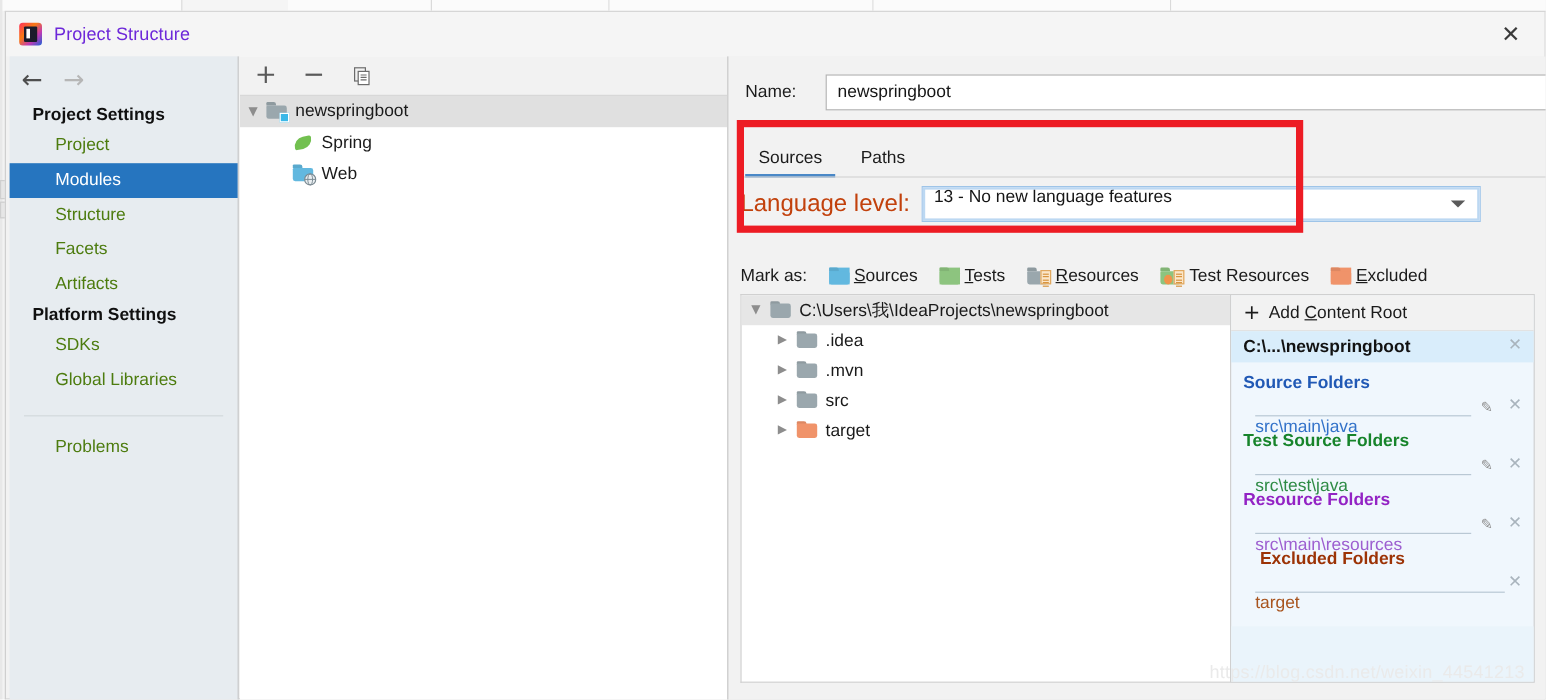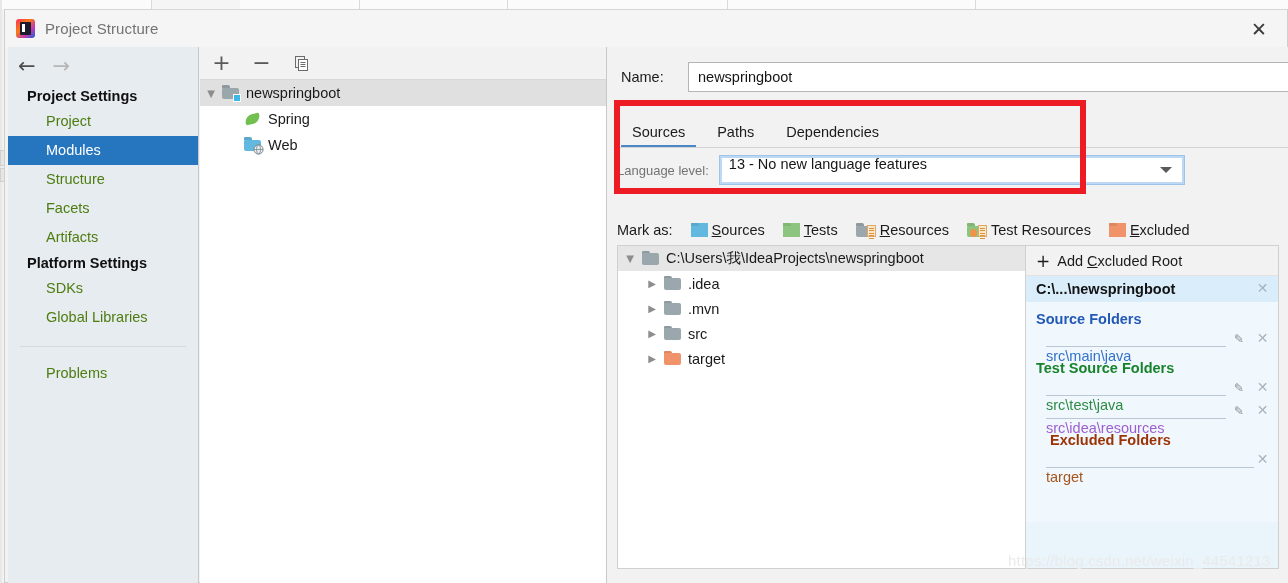--- a/index.html
+++ b/index.html
@@ -50,7 +50,7 @@
     background: #fff; z-index: 2;
   }
   .title-text {
-    font-size: 15px; color: #737373; letter-spacing: .1px;
+    font-size: 15px; color: #6d28d9; letter-spacing: .1px;
   }
   .close-btn {
     position: absolute; right: 8px; top: 4px;

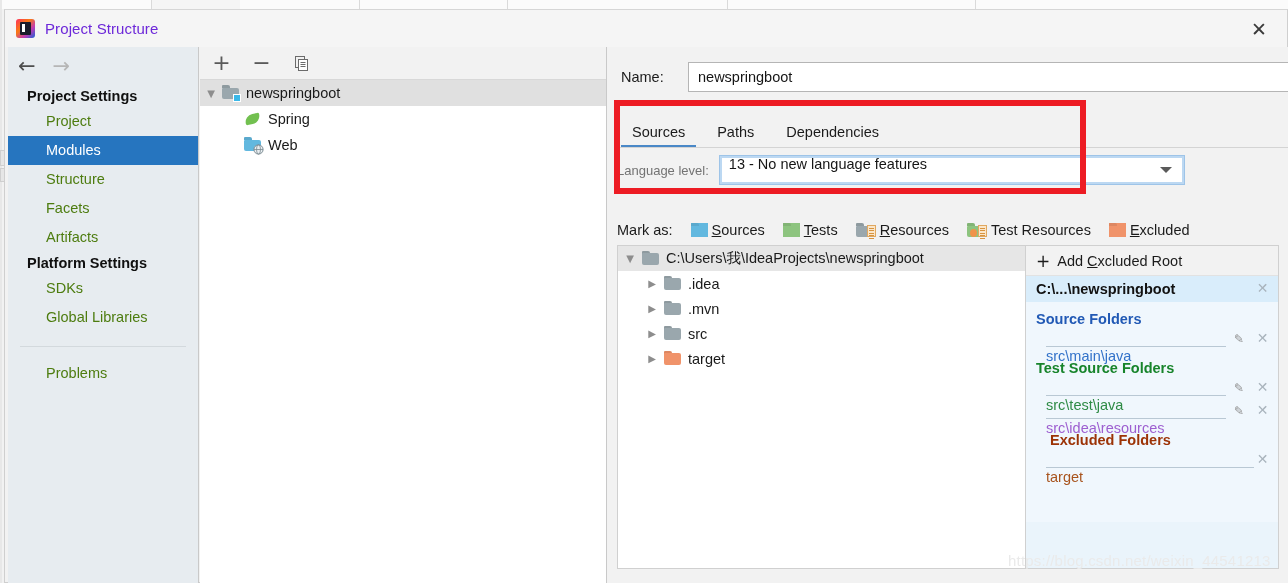--- a/index.html
+++ b/index.html
@@ -371,7 +371,6 @@
       <div class="tabs">
         <span class="tab active">Sources</span>
         <span class="tab">Paths</span>
-        <span class="tab">Dependencies</span>
       </div>
       <div class="tab-underline"></div>
 

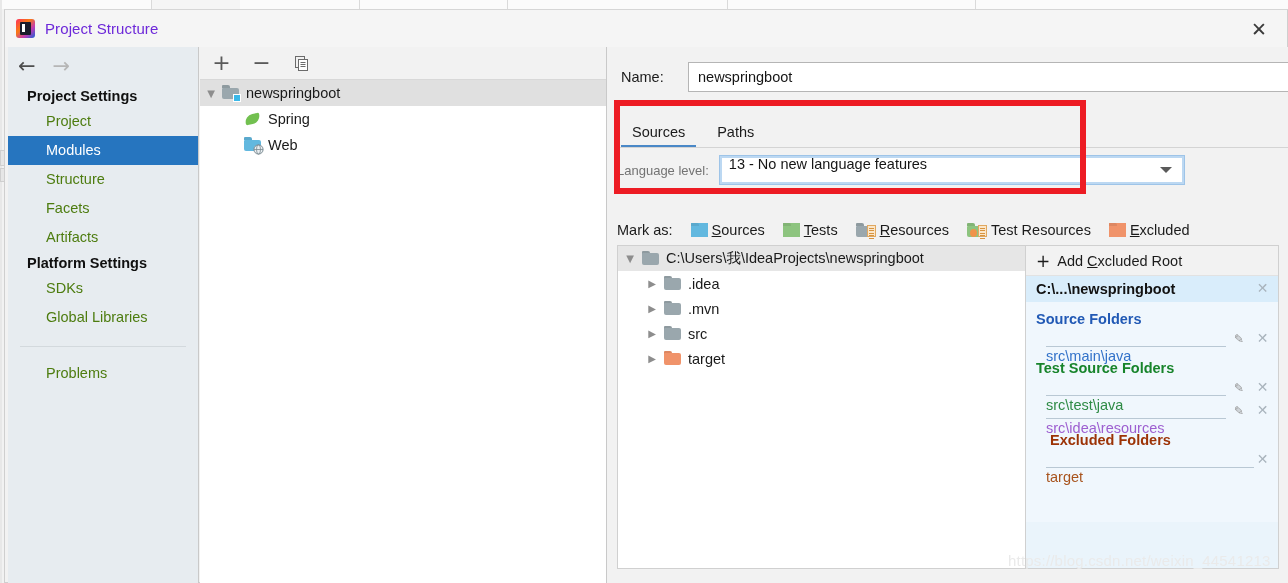--- a/index.html
+++ b/index.html
@@ -179,7 +179,7 @@
   }
 
   .langrow { position: absolute; left: 10px; top: 108px; display: flex; align-items: center; }
-  .langlabel { font-size: 13px; color: #737373; margin-right: 10px; }
+  .langlabel { font-size: 20px; color: #c2410c; margin-right: 10px; }
   .combo {
     width: 466px; height: 30px; background: #ffffff;
     border: 1px solid #9ec4e8; outline: 2px solid #bcd8f2; outline-offset: -3px;

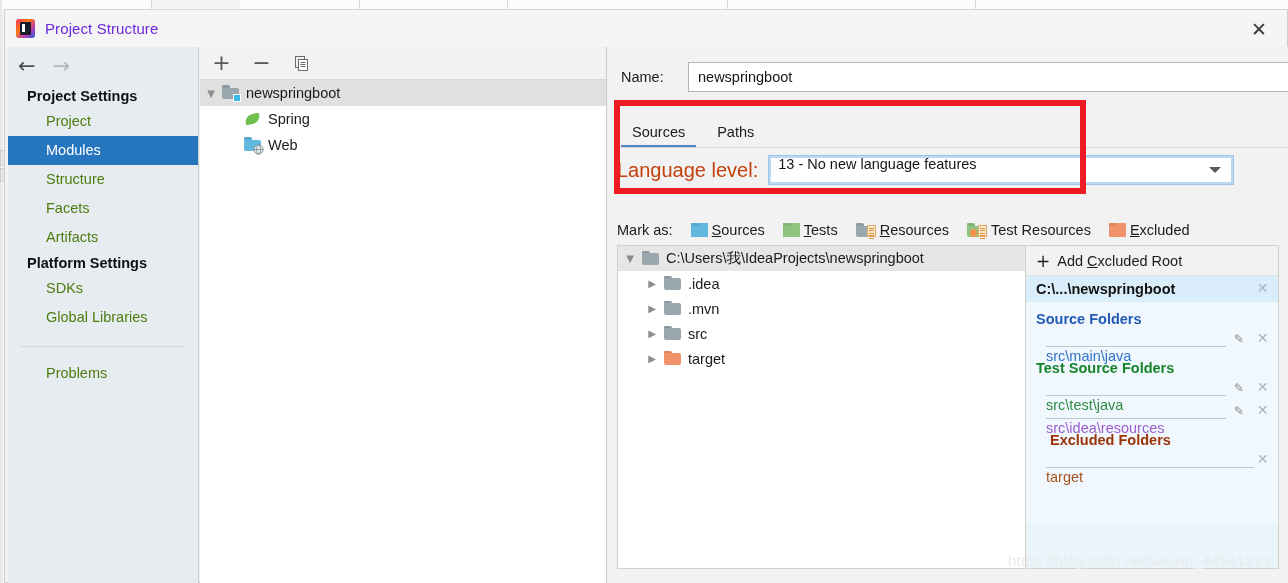--- a/index.html
+++ b/index.html
@@ -461,7 +461,7 @@
       <div class="crpanel">
         <div class="cr-add">
           <span class="plus">+</span>
-          <span><span>Add </span><span class="mn">C</span><span>xcluded Root</span></span>
+          <span><span>Add </span><span class="mn">C</span><span>ontent Root</span></span>
         </div>
 
         <div class="cr-title">

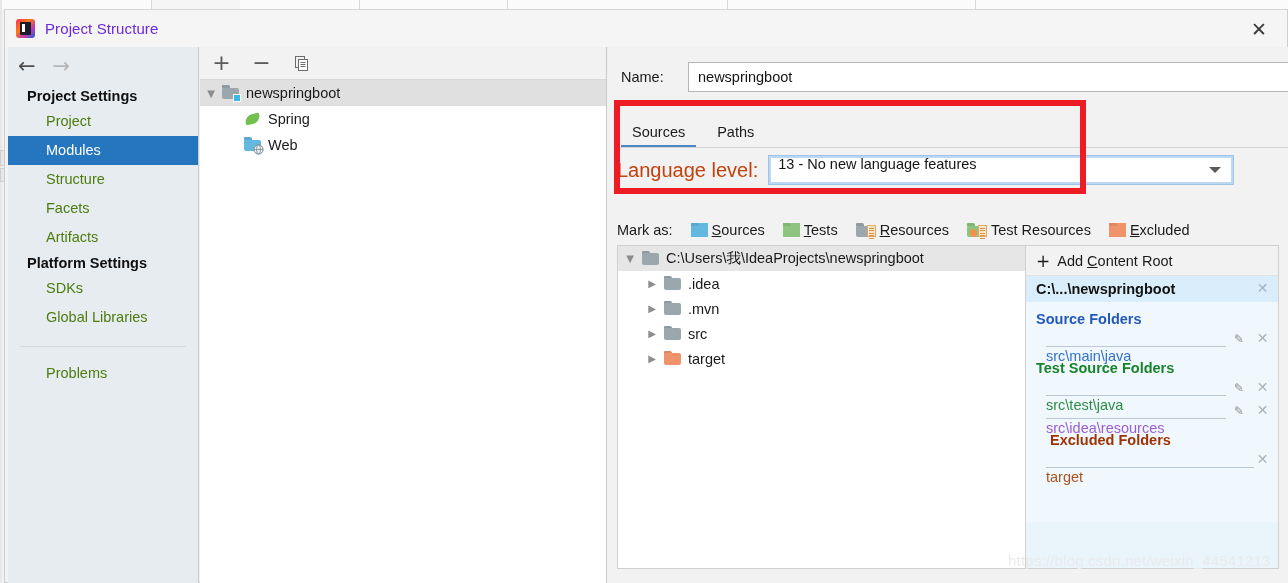--- a/index.html
+++ b/index.html
@@ -485,6 +485,7 @@
           <span class="xclose">✕</span>
         </div>
 
+        <div class="cr-group g-res">Resource Folders</div>
         <div class="cr-entry">
           <span class="path e-res">src\idea\resources</span>
           <span class="rule"></span>

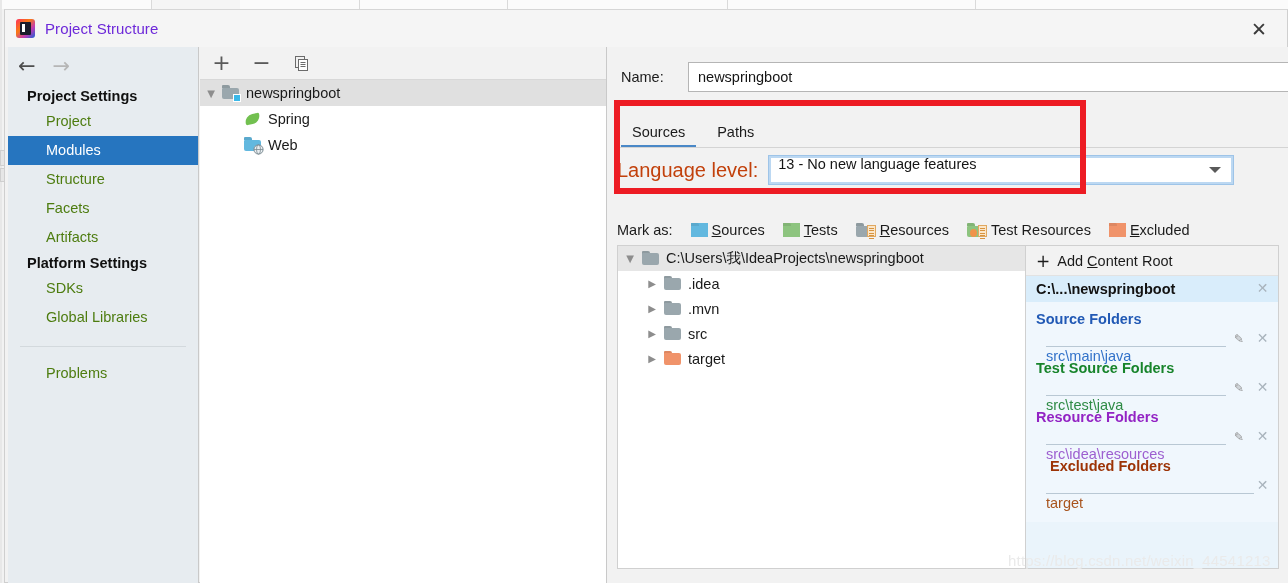--- a/index.html
+++ b/index.html
@@ -487,7 +487,7 @@
 
         <div class="cr-group g-res">Resource Folders</div>
         <div class="cr-entry">
-          <span class="path e-res">src\idea\resources</span>
+          <span class="path e-res">src\main\resources</span>
           <span class="rule"></span>
           <span class="pencil">✎</span>
           <span class="xclose">✕</span>

